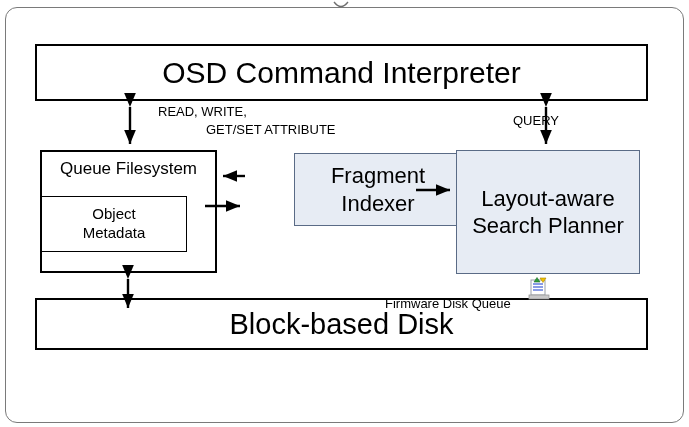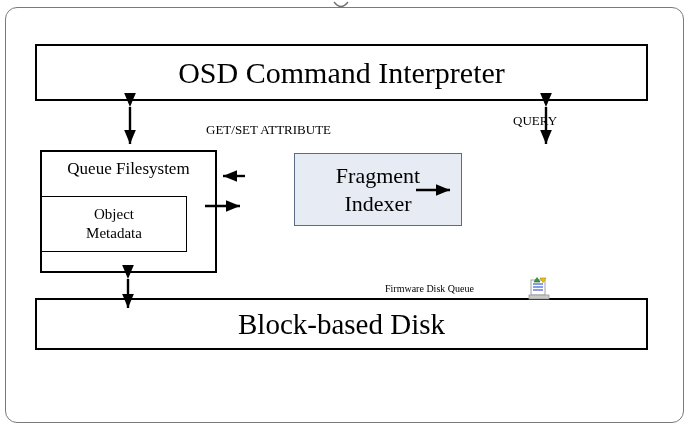--- a/index.html
+++ b/index.html
@@ -6,7 +6,7 @@
   .canvas{
     position:relative;
     width:689px;height:427px;
-    font-family:Liberation Serif, serif;
+    font-family:Liberation Sans, sans-serif;
     background:#ffffff;
     overflow:hidden;
     box-sizing:border-box;

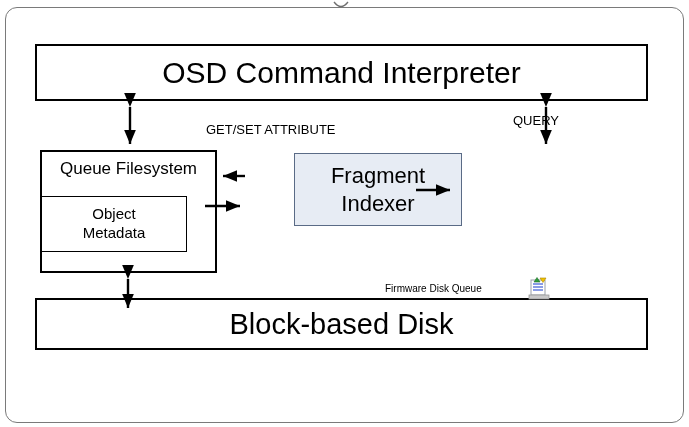--- a/index.html
+++ b/index.html
@@ -90,6 +90,7 @@
     <span>Block-based Disk</span>
   </div>
 
+  <div class="lbl lbl-rw1">READ, WRITE,</div>
   <div class="lbl lbl-rw2">GET/SET ATTRIBUTE</div>
   <div class="lbl lbl-query">QUERY</div>
   <div class="lbl lbl-fdq">Firmware Disk Queue</div>

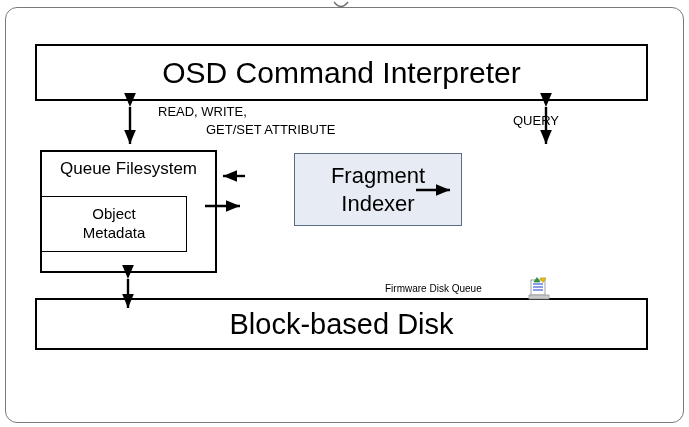--- a/index.html
+++ b/index.html
@@ -85,6 +85,9 @@
     <span class="wrap">Fragment Indexer</span>
   </div>
 
+  <div class="box box-plan">
+    <span class="wrap">Layout-aware Search Planner</span>
+  </div>
 
   <div class="box box-disk">
     <span>Block-based Disk</span>

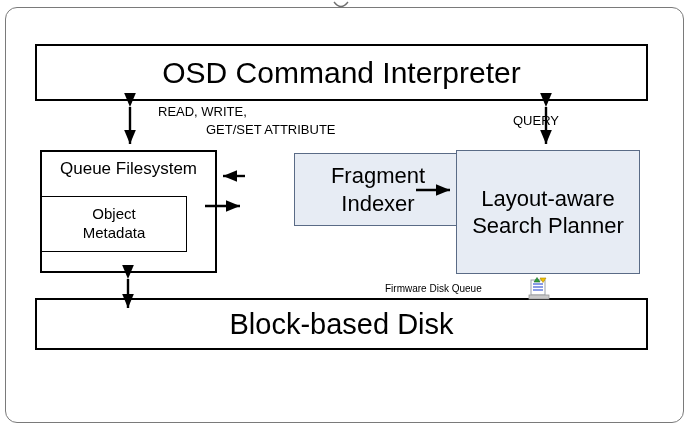--- a/index.html
+++ b/index.html
@@ -58,7 +58,7 @@
   .lbl-rw1{left:158px;top:104px;}
   .lbl-rw2{left:158px;top:122px;margin-left:48px;}
   .lbl-query{left:513px;top:113px;}
-  .lbl-fdq{left:385px;top:283px;font-size:10px;}
+  .lbl-fdq{left:385px;top:296px;font-size:13px;}
   svg.overlay{position:absolute;left:0;top:0;pointer-events:none;}
   .qicon{position:absolute;left:527px;top:276px;width:24px;height:24px;}
 </style>

